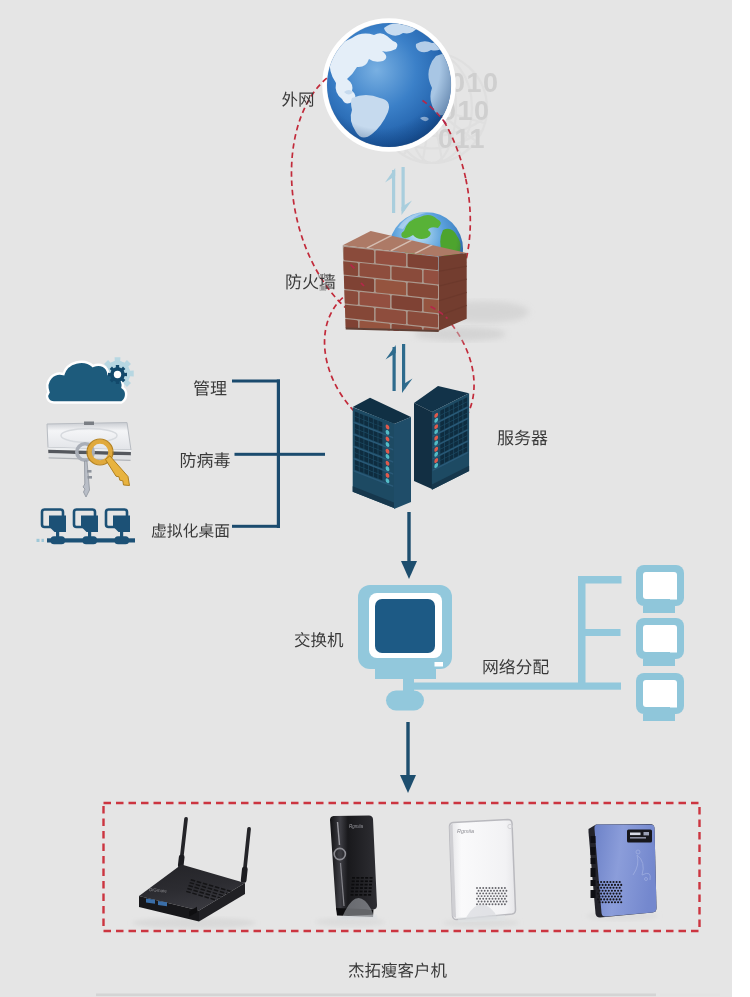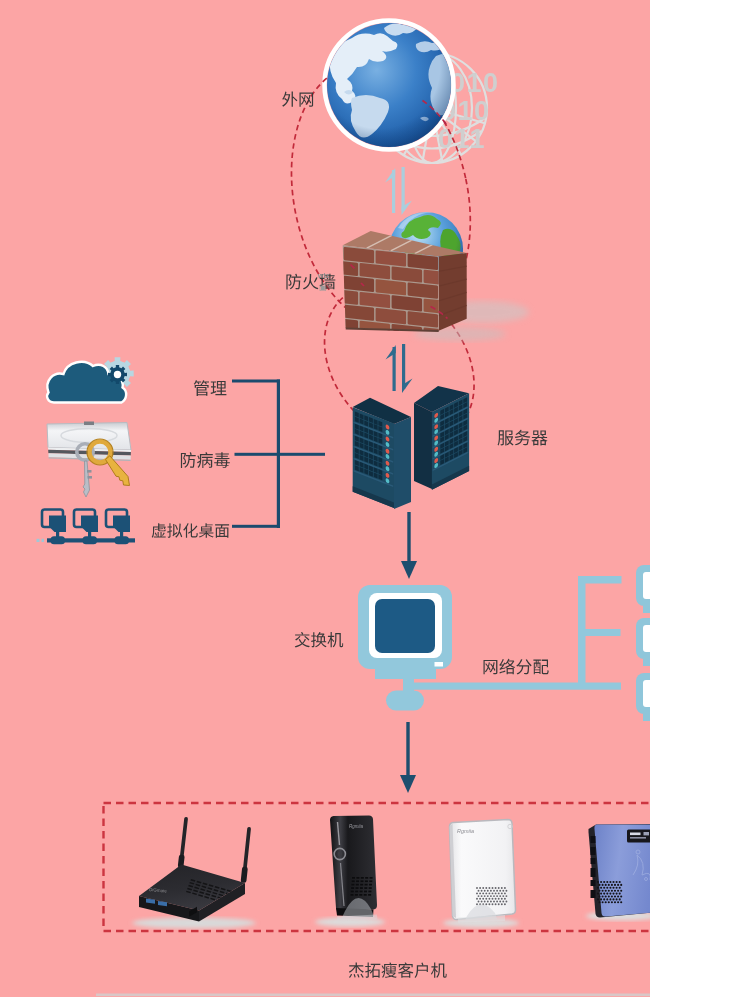--- a/index.html
+++ b/index.html
@@ -2,7 +2,7 @@
 <html><head><meta charset="utf-8">
 <style>
 html,body{margin:0;padding:0;background:#ffffff;}
-#page{position:relative;width:650px;height:997px;overflow:hidden;background:#fca5a5;}
+#page{position:relative;width:732px;height:997px;overflow:hidden;background:#e5e5e5;}
 </style></head>
 <body>
 <div id="page">

